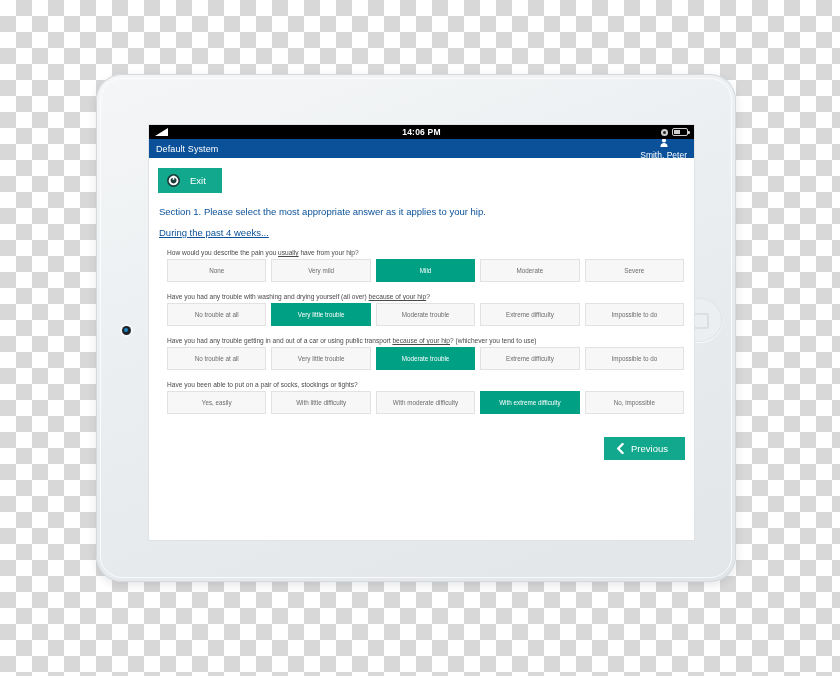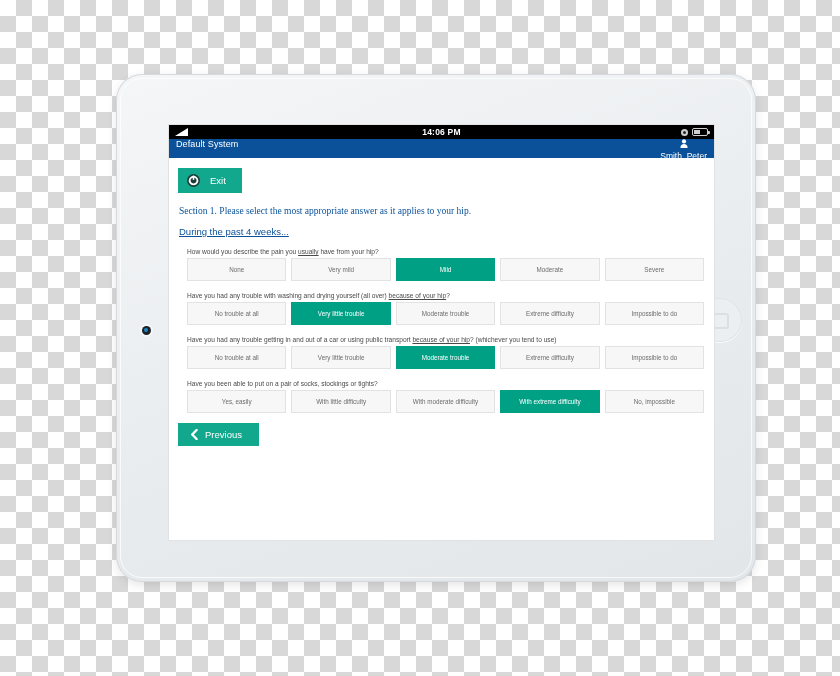--- a/index.html
+++ b/index.html
@@ -22,7 +22,7 @@
   
   #tablet {
     position: absolute;
-    left: 116px;
+    left: 96px;
     top: 74px;
     width: 640px;
     height: 508px;

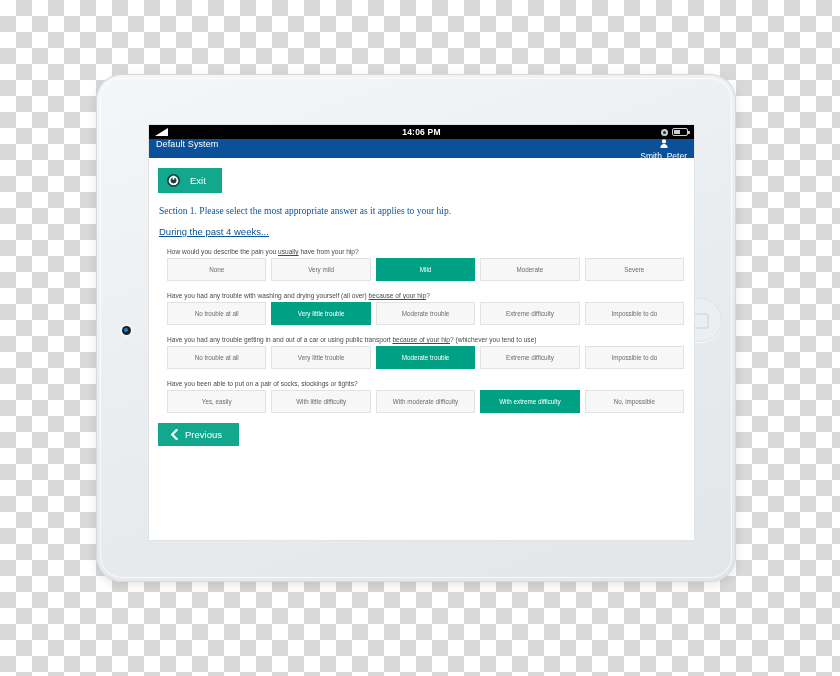--- a/index.html
+++ b/index.html
@@ -164,7 +164,7 @@
     background: #0a5199;
     color: #ffffff;
     display: flex;
-    align-items: flex-start;
+    align-items: center;
     justify-content: space-between;
     padding: 0 7px;
     font-size: 9px;

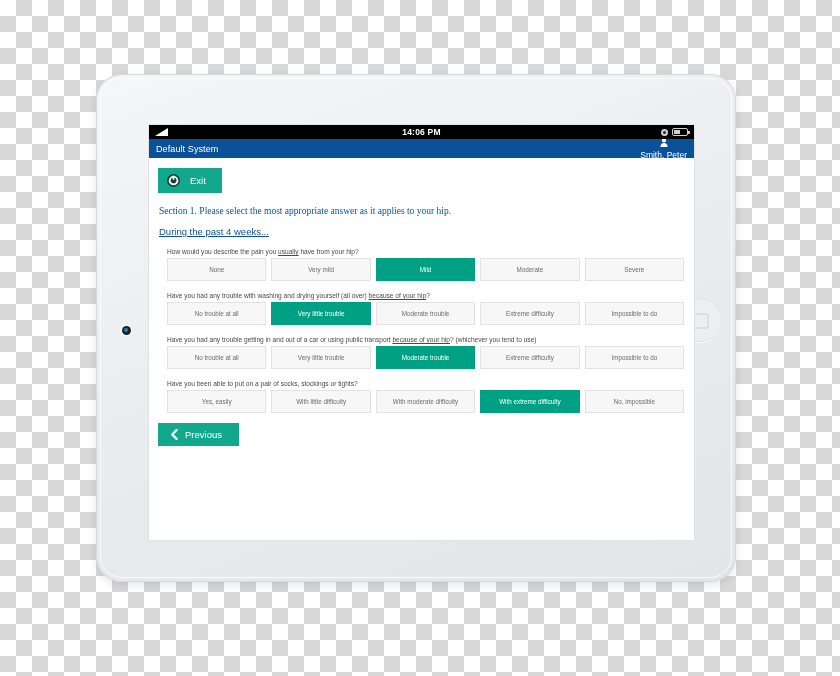--- a/index.html
+++ b/index.html
@@ -199,7 +199,6 @@
     color: #0a5199;
     font-size: 9.5px;
     margin: 13px 0 0 1px;
-    font-family: Liberation Serif, serif;
   }
   #timeframe-heading {
     color: #0a5199;

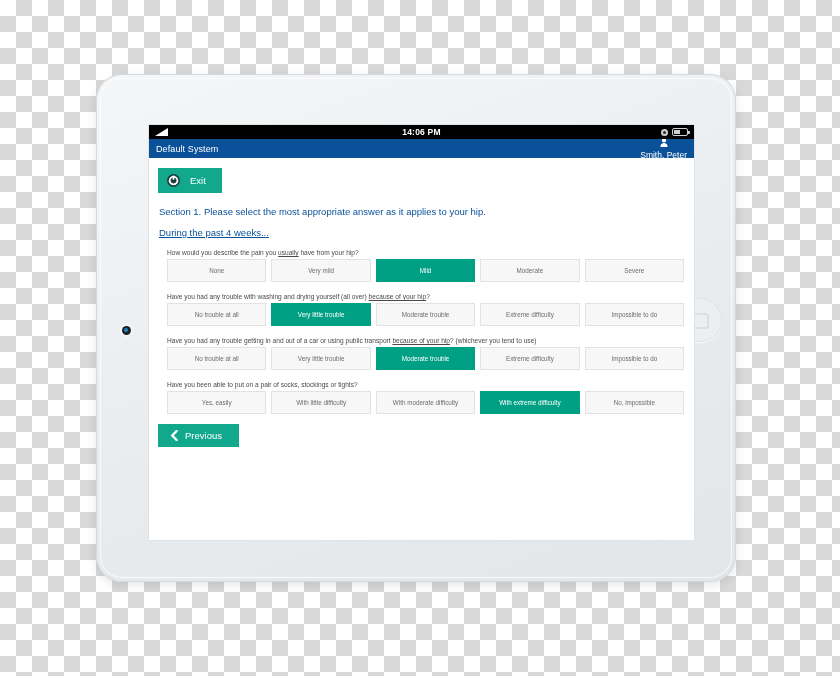--- a/index.html
+++ b/index.html
@@ -238,9 +238,9 @@
   }
 
   #nav-row {
-    margin-top: 10px;
+    margin-top: 23px;
     display: flex;
-    justify-content: flex-start;
+    justify-content: flex-end;
   }
   #previous-button {
     display: inline-flex;

